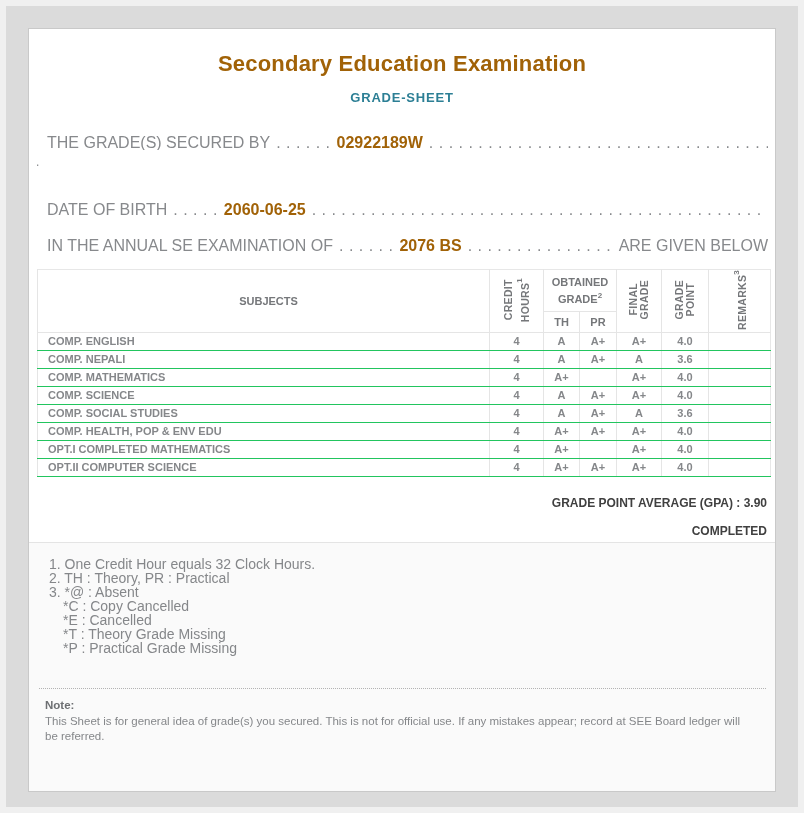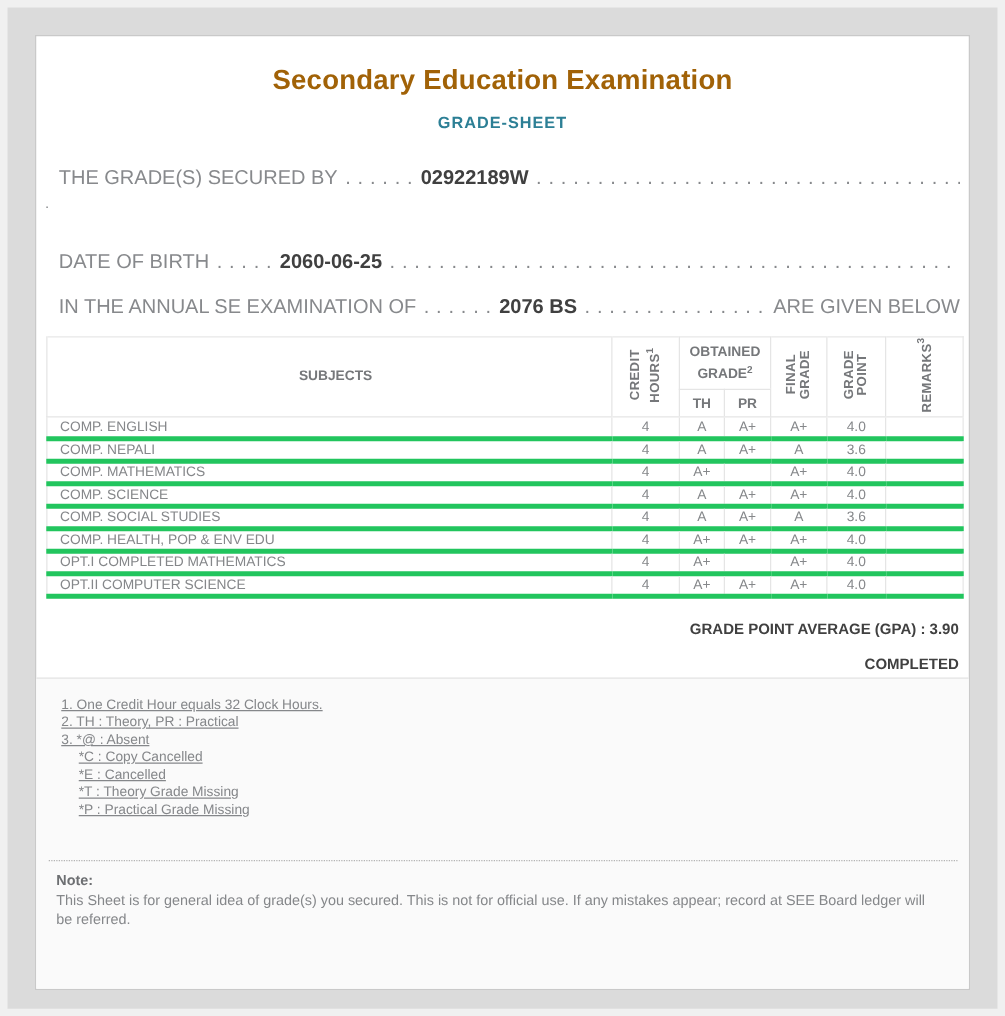--- a/index.html
+++ b/index.html
@@ -41,7 +41,7 @@
   }
   .info-line .lbl { margin-left:12px; flex:0 0 auto; }
   .inline-dots { margin:0 6px; letter-spacing:0.5px; flex:0 0 auto; color:#87898c; }
-  .val { font-weight:bold; color:#404040; flex:0 0 auto; }
+  .val { font-weight:bold; color:#a16207; flex:0 0 auto; }
   .dotfill {
     flex:1 1 auto; overflow:hidden; white-space:nowrap;
     letter-spacing:0.5px; margin-left:6px; color:#87898c;

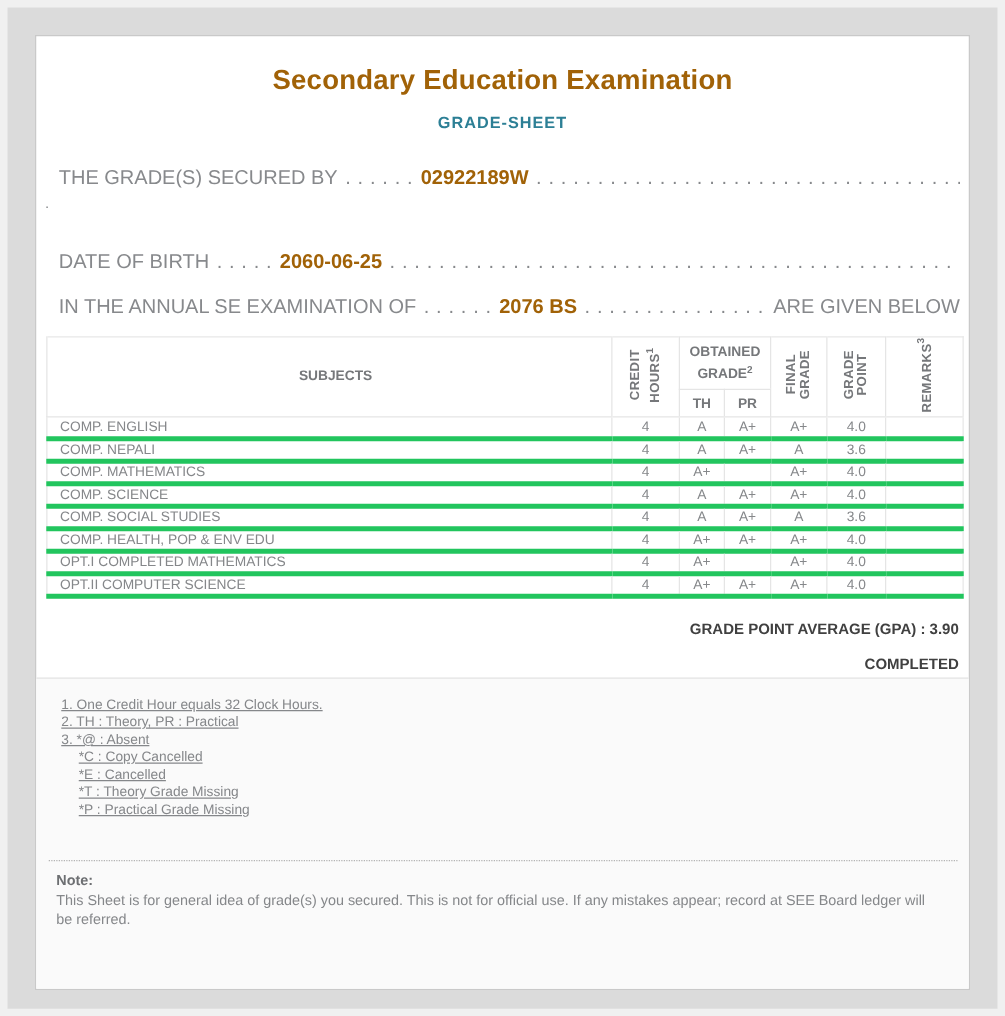--- a/index.html
+++ b/index.html
@@ -65,7 +65,7 @@
   }
   .grade-table th { color:#75777a; font-weight:bold; }
   .grade-table thead th { border-bottom:1px solid #e5e5e5; }
-  .grade-table td { border-bottom:4px solid #22c55e; height:18px; text-align:center; }
+  .grade-table td { border-bottom:1px solid #22c55e; height:18px; text-align:center;font-weight:bold; }
   .row1 th { height:37px; vertical-align:middle; text-align:center; }
   .row2 th { height:19px; text-align:center; vertical-align:middle; }
   .subjects-h { text-align:left; padding-left:10px; font-size:11px; }

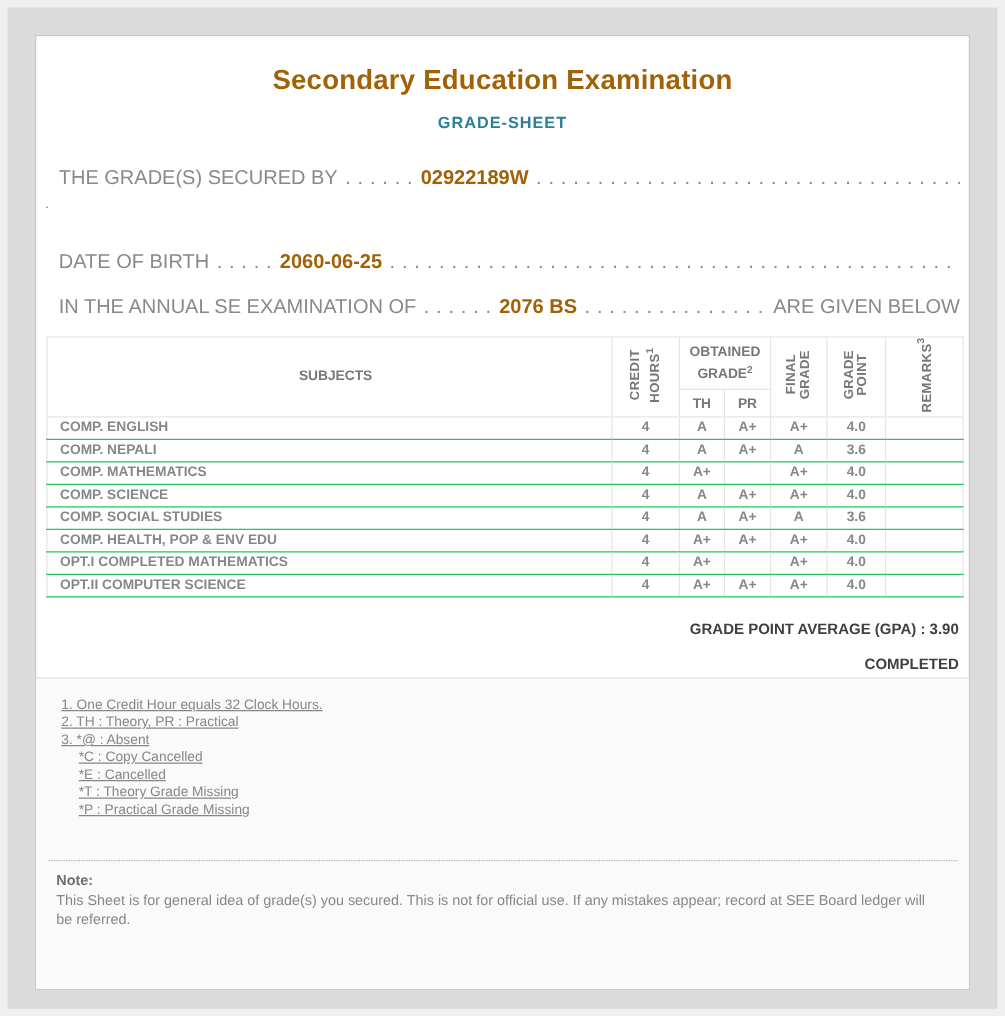--- a/index.html
+++ b/index.html
@@ -95,7 +95,7 @@
   }
   .footnotes {
     position:absolute; top:14px; left:20px;
-    font-size:11px; color:#85878a; line-height:14px;text-decoration:underline;
+    font-size:14px; color:#85878a; line-height:14px;
   }
   .fn-indent { padding-left:14px; }
   .dotted-sep {

